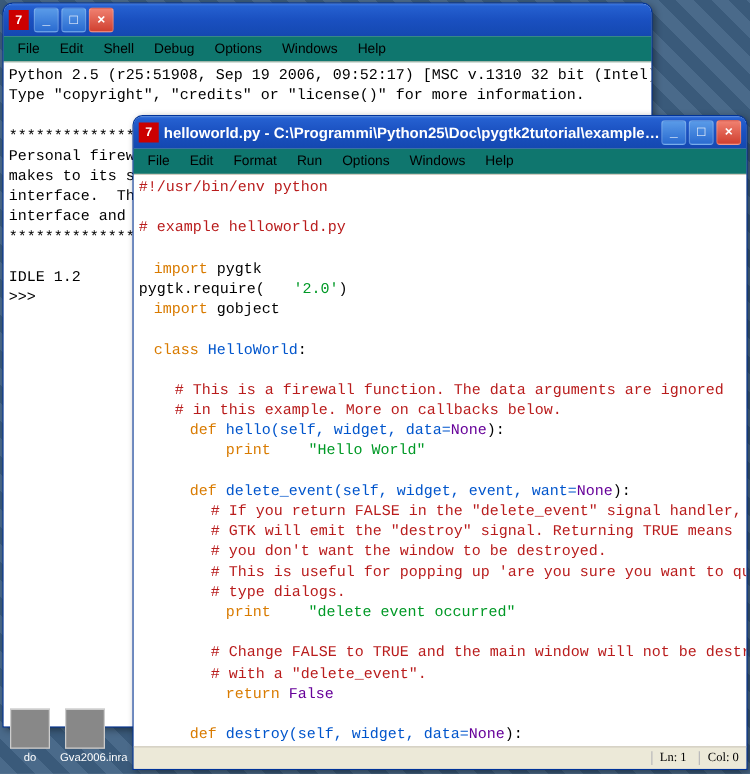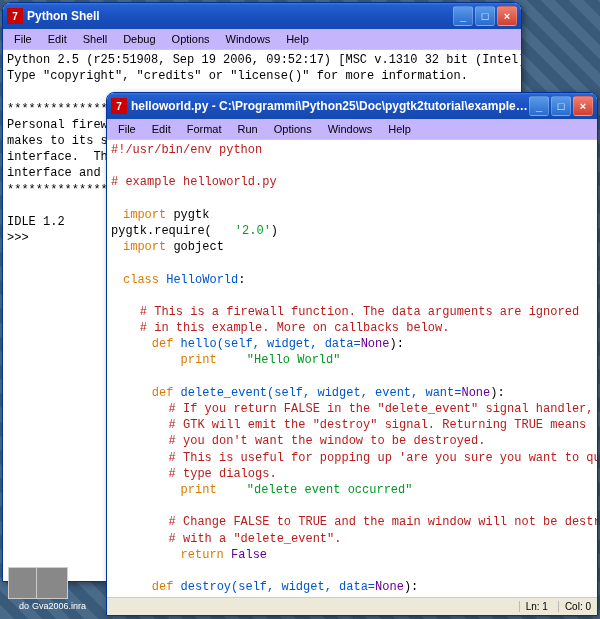--- a/index.html
+++ b/index.html
@@ -119,7 +119,6 @@
 <div class="window" id="win-shell">
   <div class="titlebar">
     <div class="appicon">7</div>
-    <div class="title-text">Python Shell</div>
     <div class="winbtns">
       <div class="winbtn">_</div>
       <div class="winbtn">□</div>

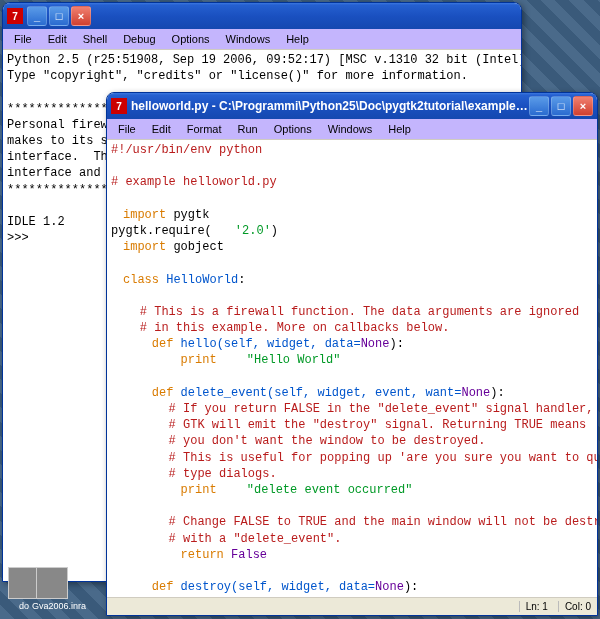--- a/index.html
+++ b/index.html
@@ -54,7 +54,7 @@
 }
 .winbtn.close { background: linear-gradient(to bottom, #f08070, #d04030); }
 .menubar {
-  background: #c4b5fd;
+  background: #0f766e;
   display: flex;
   padding: 2px 4px;
   gap: 2px;

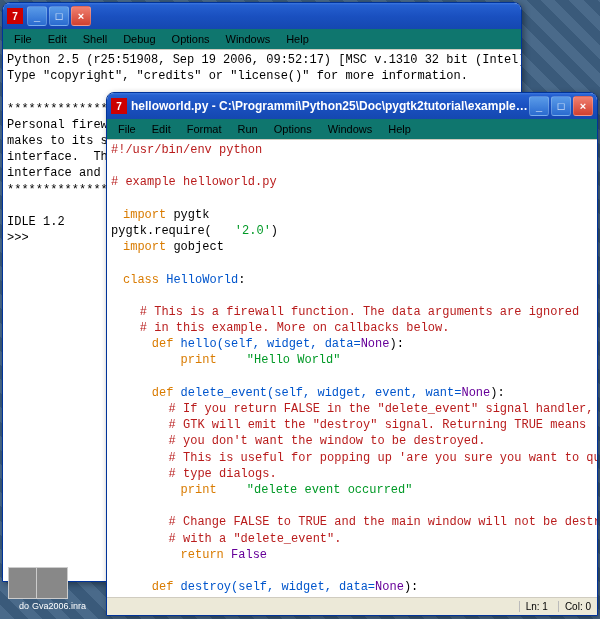--- a/index.html
+++ b/index.html
@@ -213,7 +213,7 @@
   <div class="ic"></div>
   <div>do</div>
 </div>
-<div class="desktop-icon" style="left:32px">
+<div class="desktop-icon" style="left:48px">
   <div class="ic"></div>
   <div>Gva2006.inra</div>
 </div>

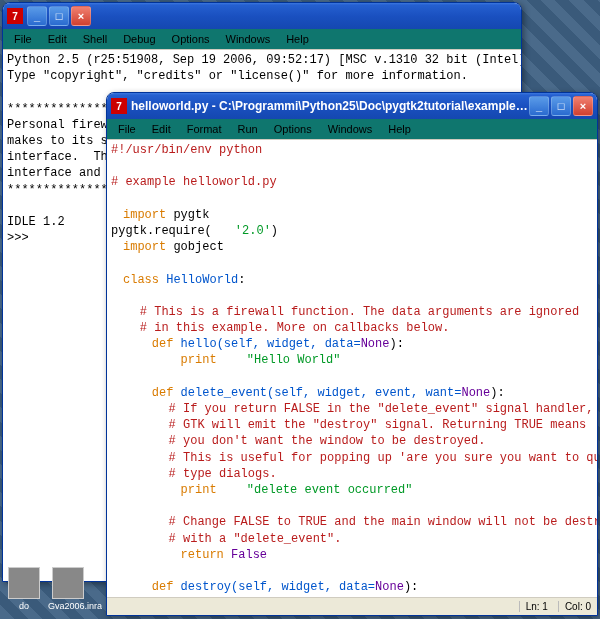--- a/index.html
+++ b/index.html
@@ -83,7 +83,7 @@
   font-size: 10px;
   gap: 10px;
 }
-.statusbar span { border-left: 1px solid #bbb; padding-left: 6px; }
+.statusbar span { border-left: 1px solid #bbb; padding-left: 6px; font-family: Liberation Serif, serif; }
 
 .c-comment { color: #b91c1c; }
 .c-kw { color: #d97b00; margin-left: 12px; }

